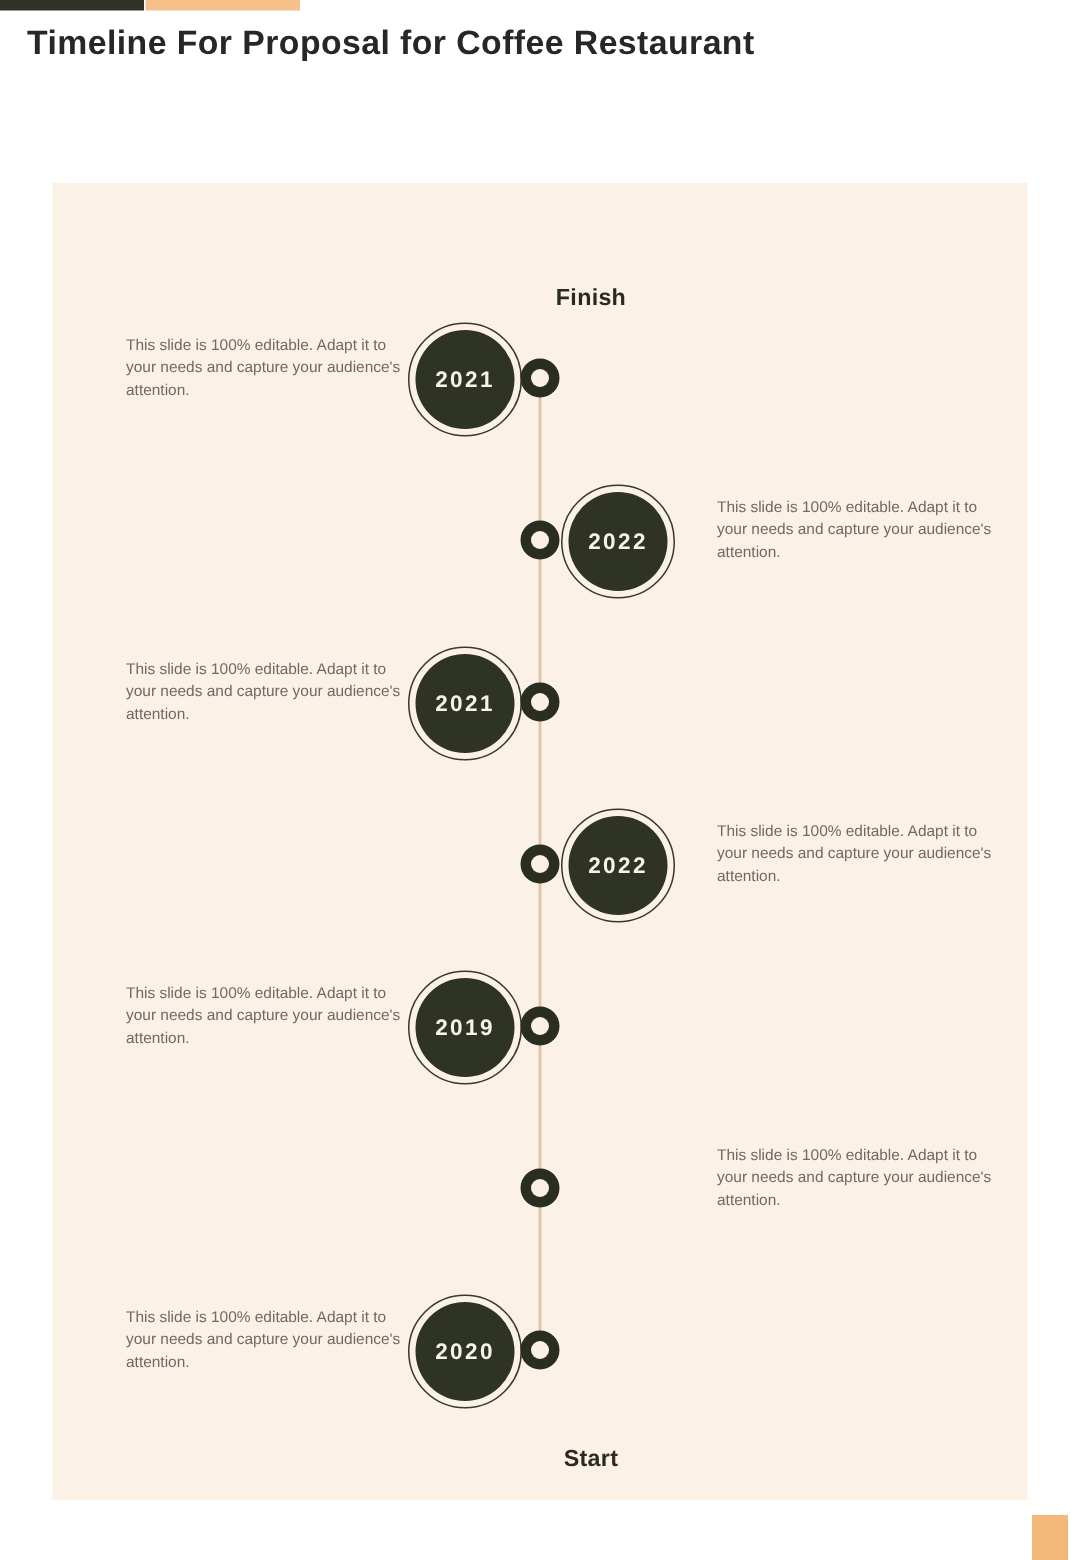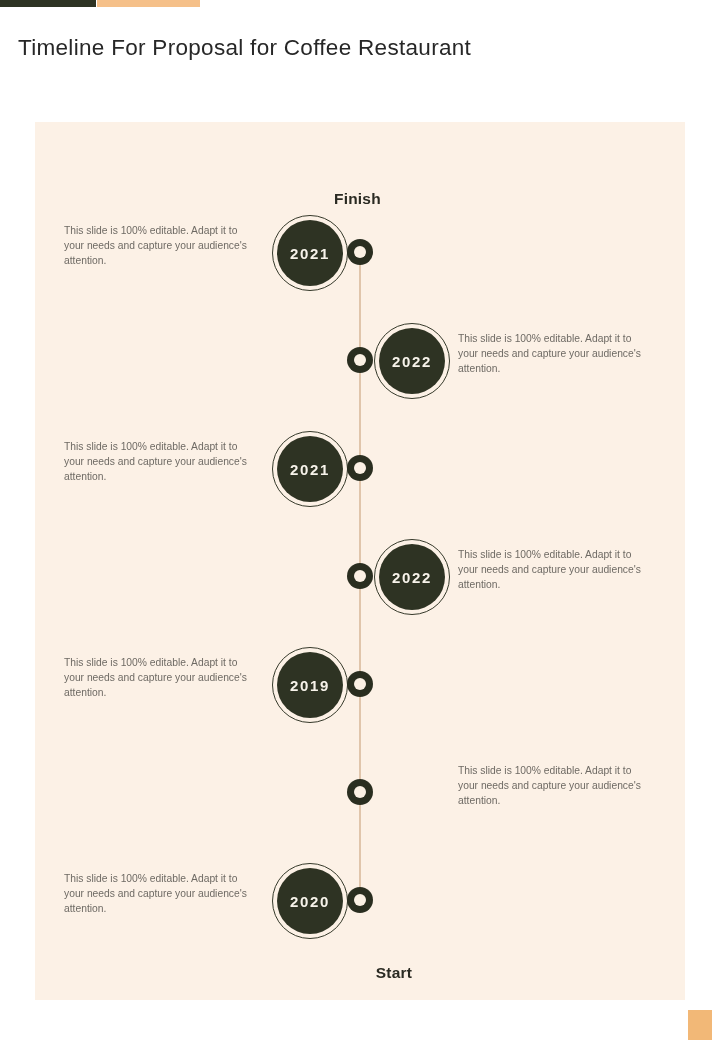--- a/index.html
+++ b/index.html
@@ -38,9 +38,9 @@
   #page-title {
     position: absolute;
     left: 18px;
-    top: 35px;
+    top: 16px;
     font-size: 22.5px;
-    font-weight: normal;
+    font-weight: bold;
     color: #272727;
     letter-spacing: 0.3px;
     white-space: nowrap;

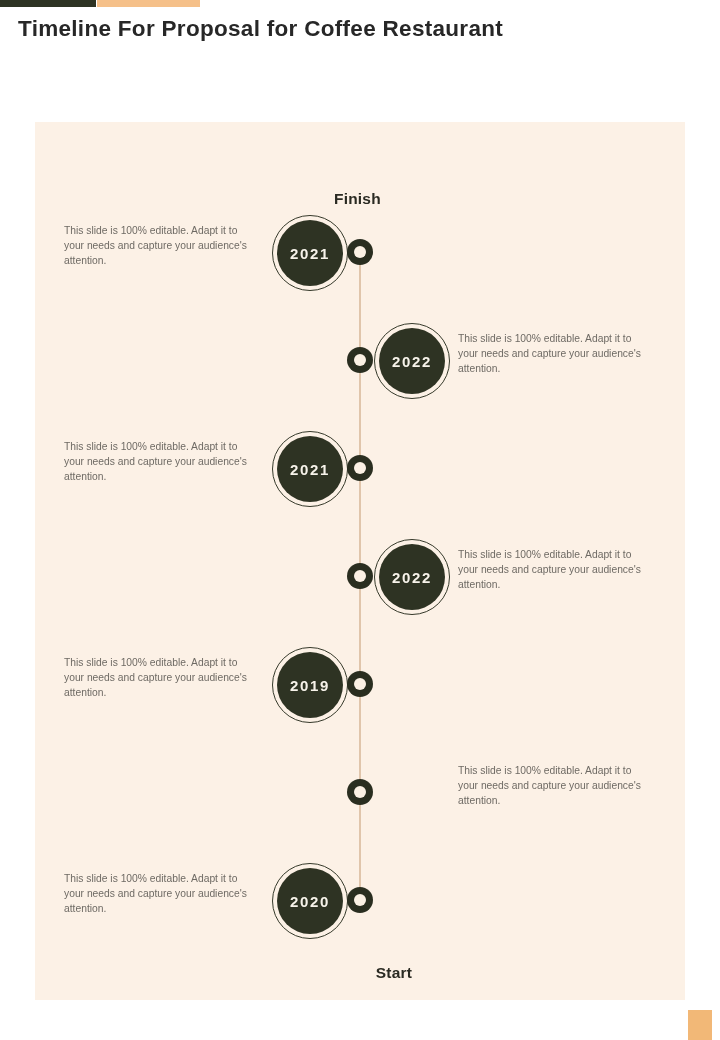--- a/index.html
+++ b/index.html
@@ -78,7 +78,7 @@
     left: 299px;   
     top: 68px;
     width: 120px;
-    text-align: left;
+    text-align: center;
   }
   #label-start {
     left: 299px;

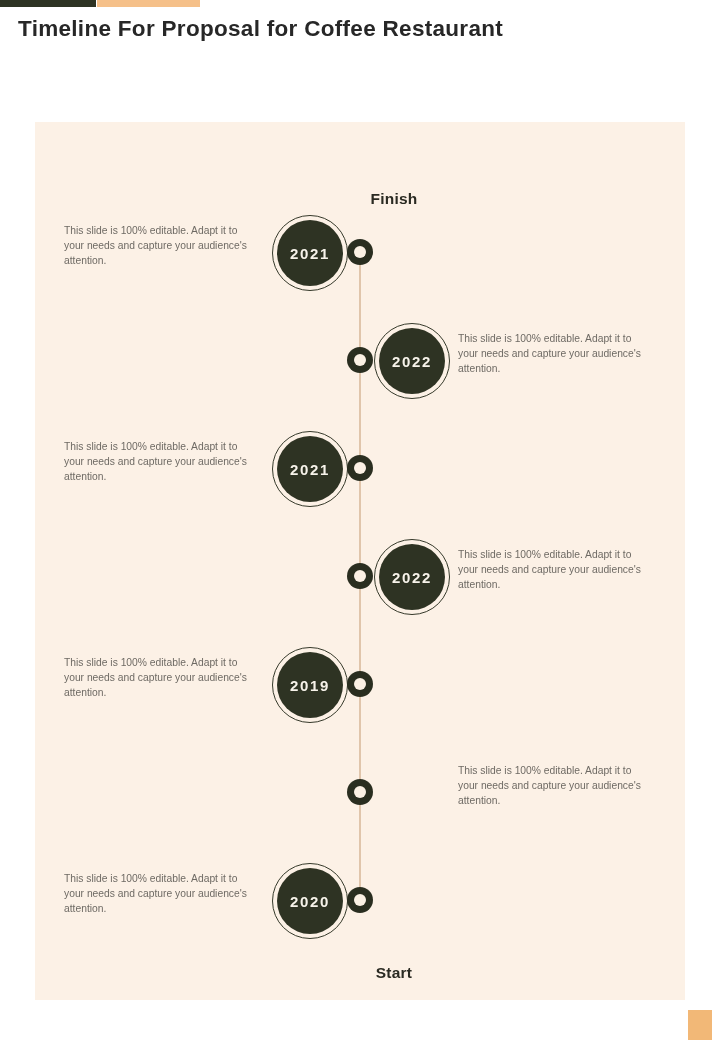--- a/index.html
+++ b/index.html
@@ -161,6 +161,7 @@
     font-size: 10.3px;
     line-height: 1.45;
     color: #6E6A64;
+    margin-left: 20px;
   }
   .row-left  .row-desc { left: 29px;  text-align: left; }
   .row-right .row-desc { left: 423px; text-align: left; }

